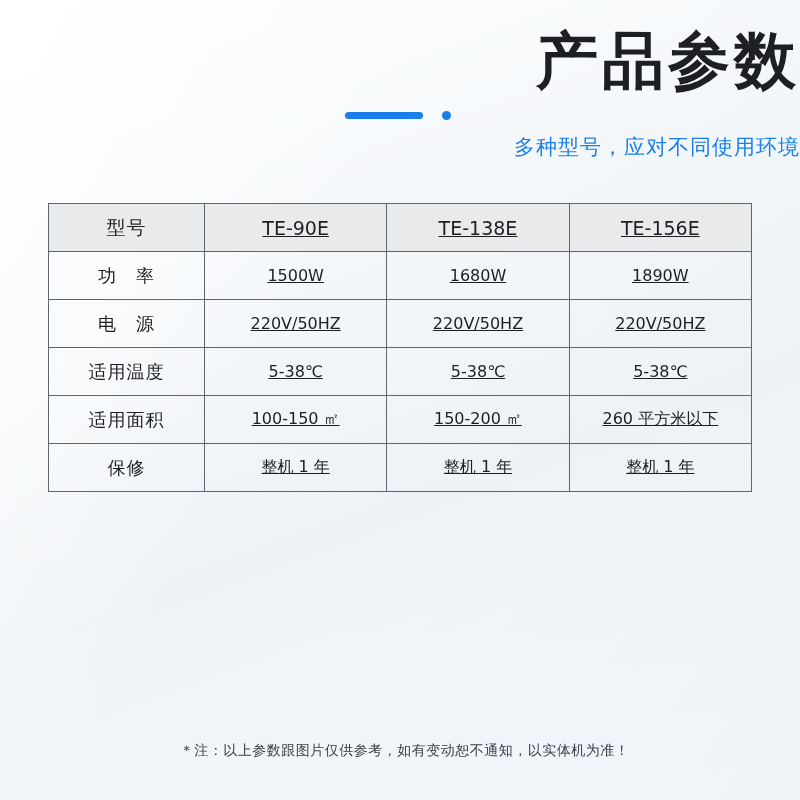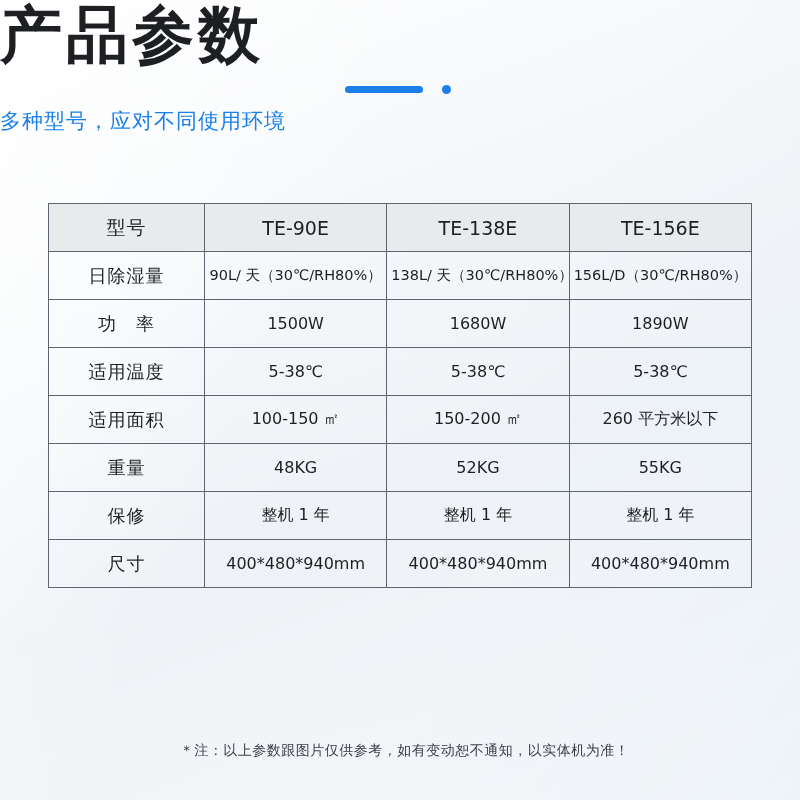--- a/index.html
+++ b/index.html
@@ -33,7 +33,8 @@
   }
   .header {
     position: relative;
-    text-align: left;
+    padding-top: 26px;
+    text-align: right;
   }
   .main-title {
     font-size: 62px;

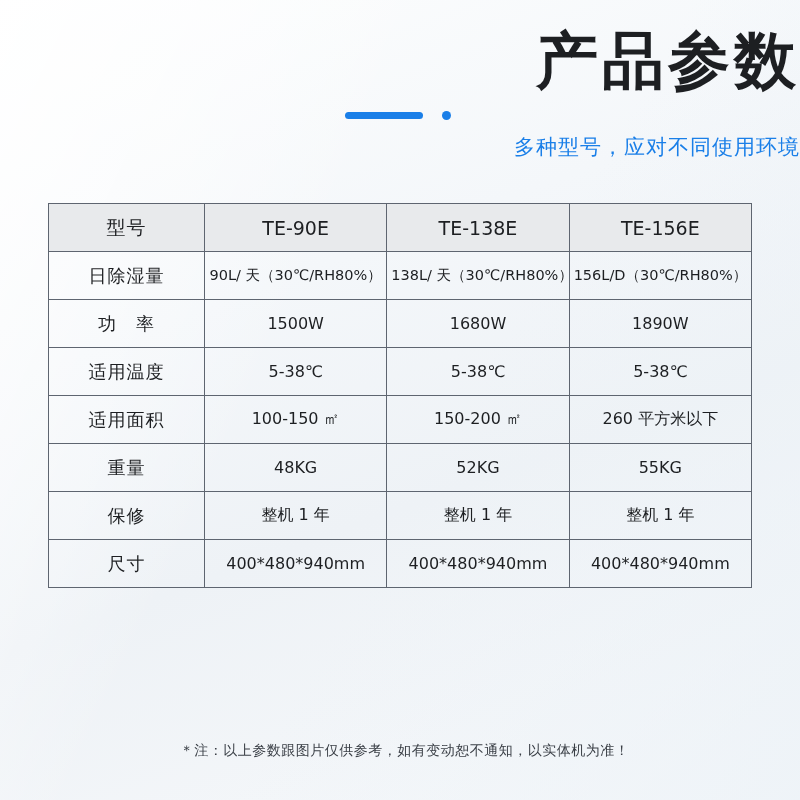--- a/index.html
+++ b/index.html
@@ -113,6 +113,7 @@
     width: 180px;
     font-size: 16px;
     white-space: nowrap;
+    text-decoration: underline;
   }
   table.spec td.val.small {
     font-size: 14.5px;

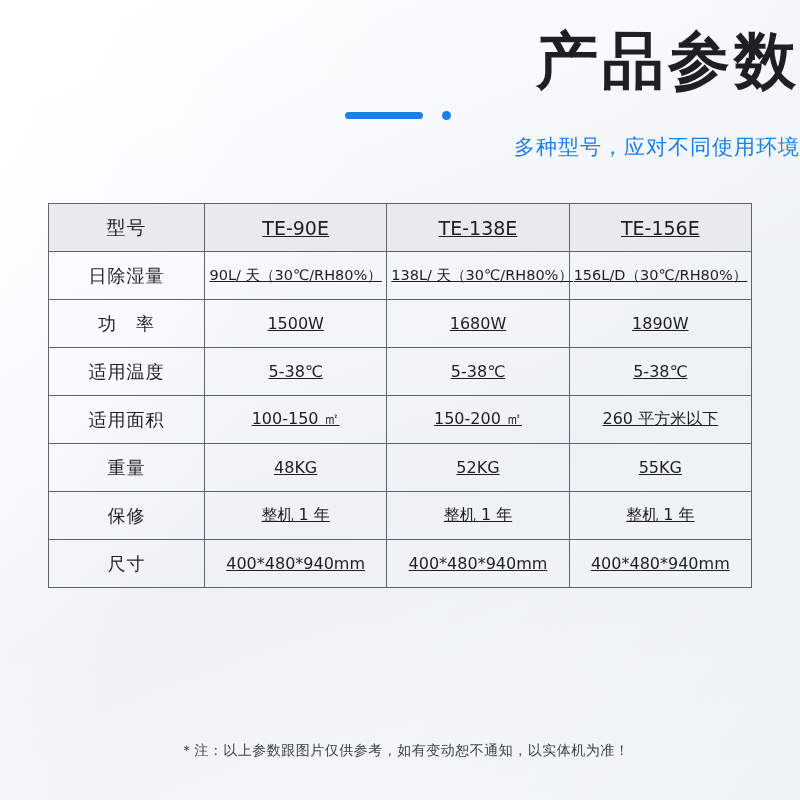--- a/index.html
+++ b/index.html
@@ -154,12 +154,6 @@
             <td class="val">TE-156E</td>
           </tr>
           <tr>
-            <td class="rowlabel">日除湿量</td>
-            <td class="val small">90L/ 天（30℃/RH80%）</td>
-            <td class="val small">138L/ 天（30℃/RH80%）</td>
-            <td class="val small">156L/D（30℃/RH80%）</td>
-          </tr>
-          <tr>
             <td class="rowlabel">功　率</td>
             <td class="val">1500W</td>
             <td class="val">1680W</td>

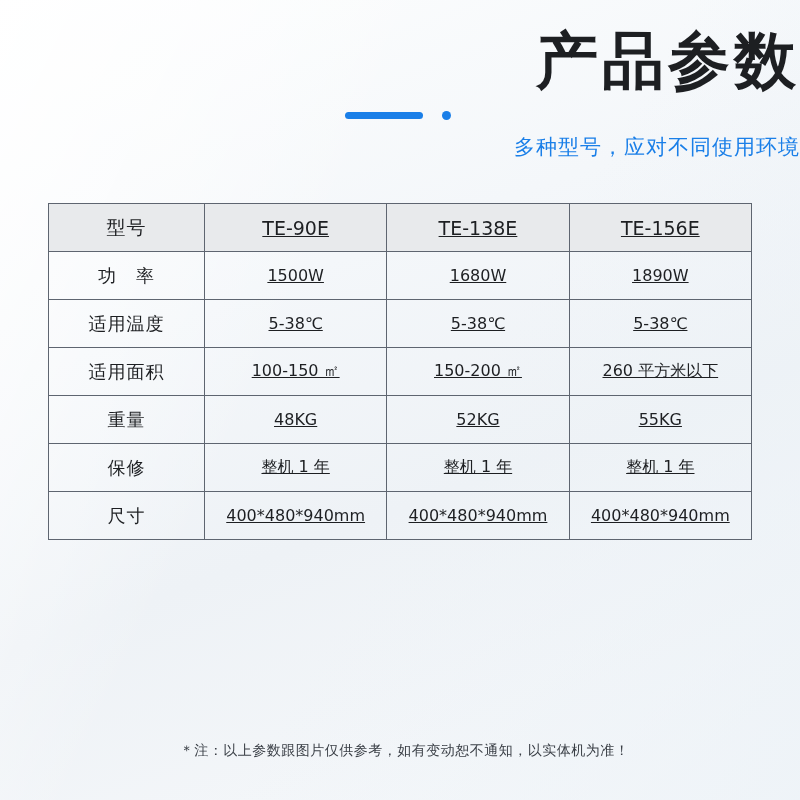--- a/index.html
+++ b/index.html
@@ -160,6 +160,12 @@
             <td class="val">1890W</td>
           </tr>
           <tr>
+            <td class="rowlabel">电　源</td>
+            <td class="val">220V/50HZ</td>
+            <td class="val">220V/50HZ</td>
+            <td class="val">220V/50HZ</td>
+          </tr>
+          <tr>
             <td class="rowlabel">适用温度</td>
             <td class="val">5-38℃</td>
             <td class="val">5-38℃</td>

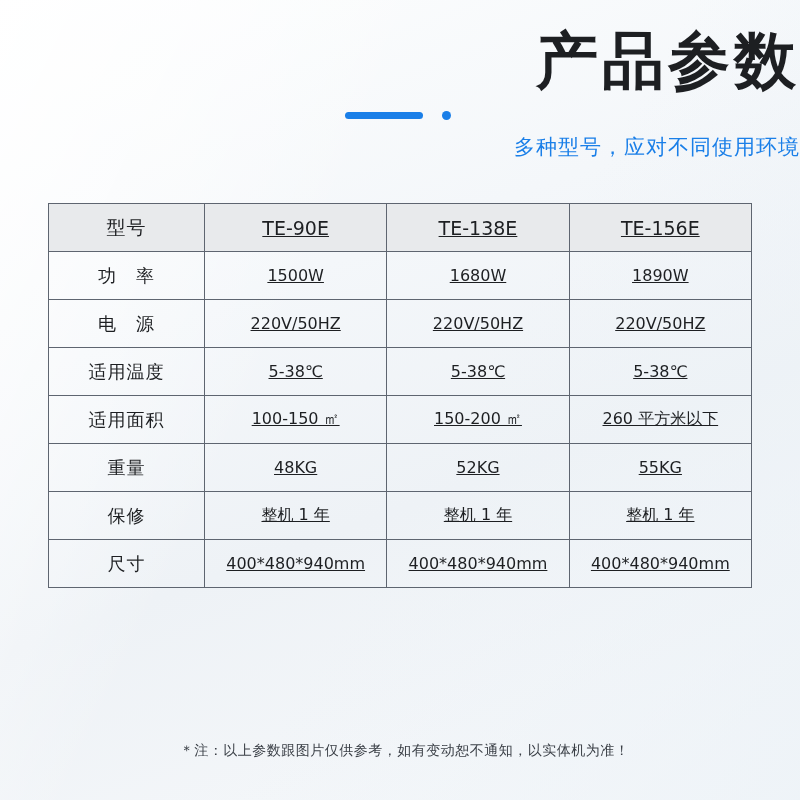--- a/index.html
+++ b/index.html
@@ -178,12 +178,6 @@
             <td class="val">260 平方米以下</td>
           </tr>
           <tr>
-            <td class="rowlabel">重量</td>
-            <td class="val">48KG</td>
-            <td class="val">52KG</td>
-            <td class="val">55KG</td>
-          </tr>
-          <tr>
             <td class="rowlabel">保修</td>
             <td class="val">整机 1 年</td>
             <td class="val">整机 1 年</td>

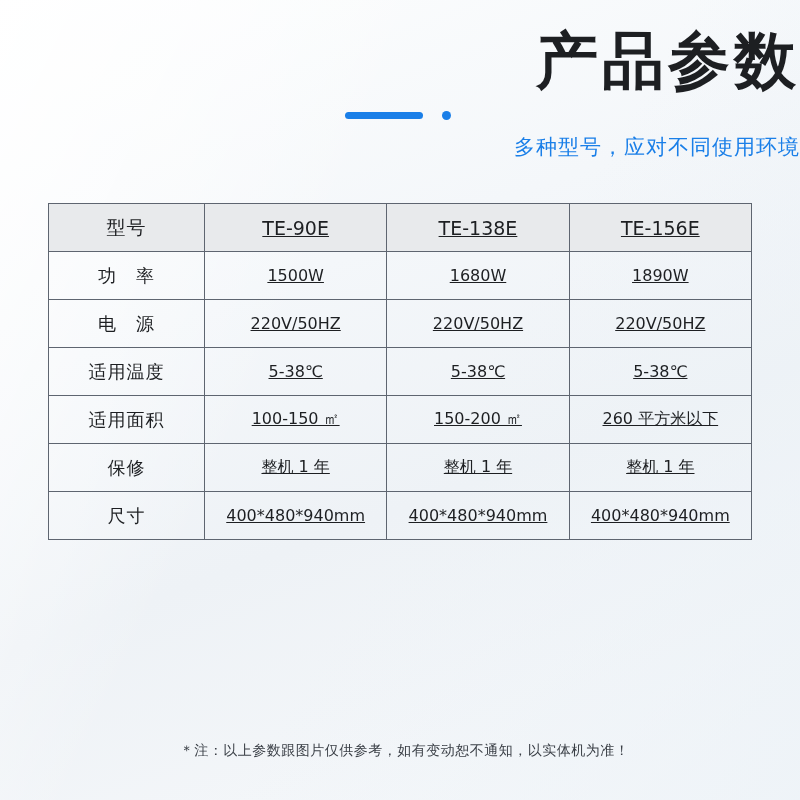--- a/index.html
+++ b/index.html
@@ -183,12 +183,6 @@
             <td class="val">整机 1 年</td>
             <td class="val">整机 1 年</td>
           </tr>
-          <tr>
-            <td class="rowlabel">尺寸</td>
-            <td class="val">400*480*940mm</td>
-            <td class="val">400*480*940mm</td>
-            <td class="val">400*480*940mm</td>
-          </tr>
         </tbody>
     </table>
   </div>

